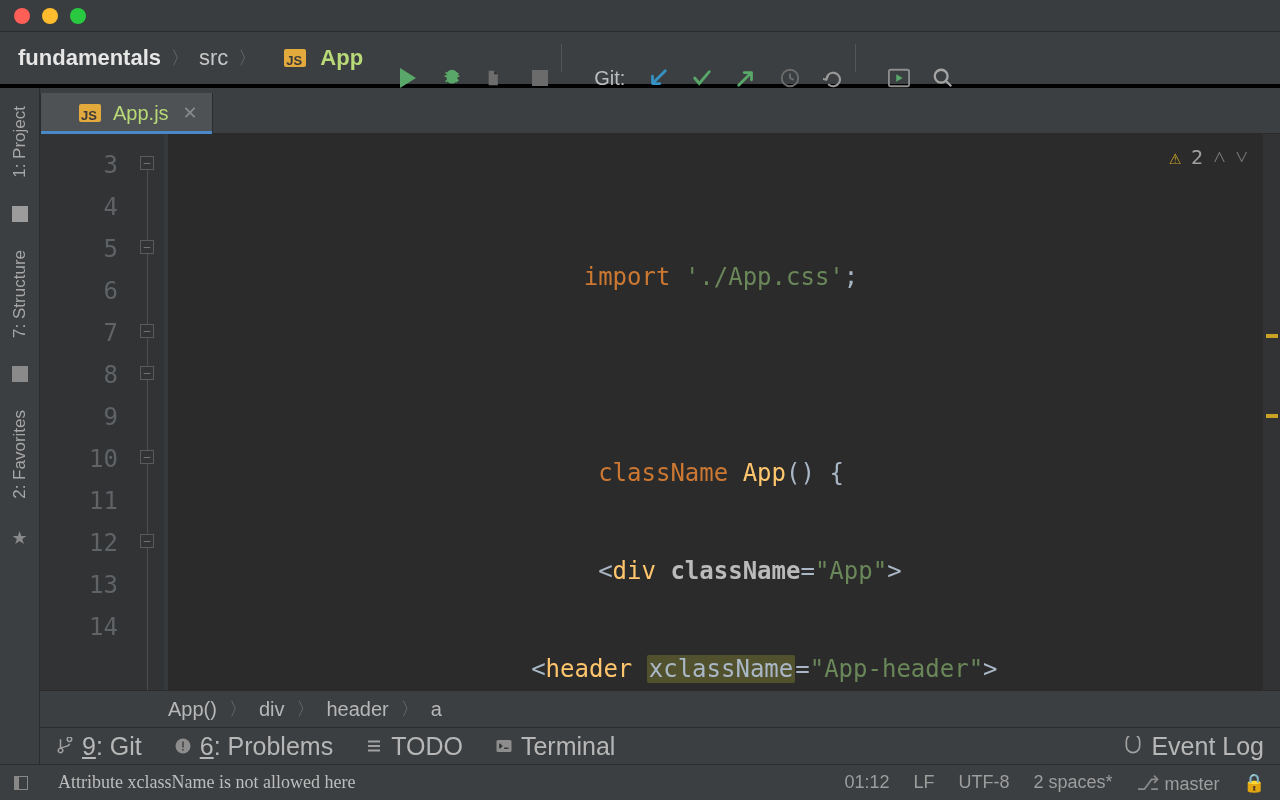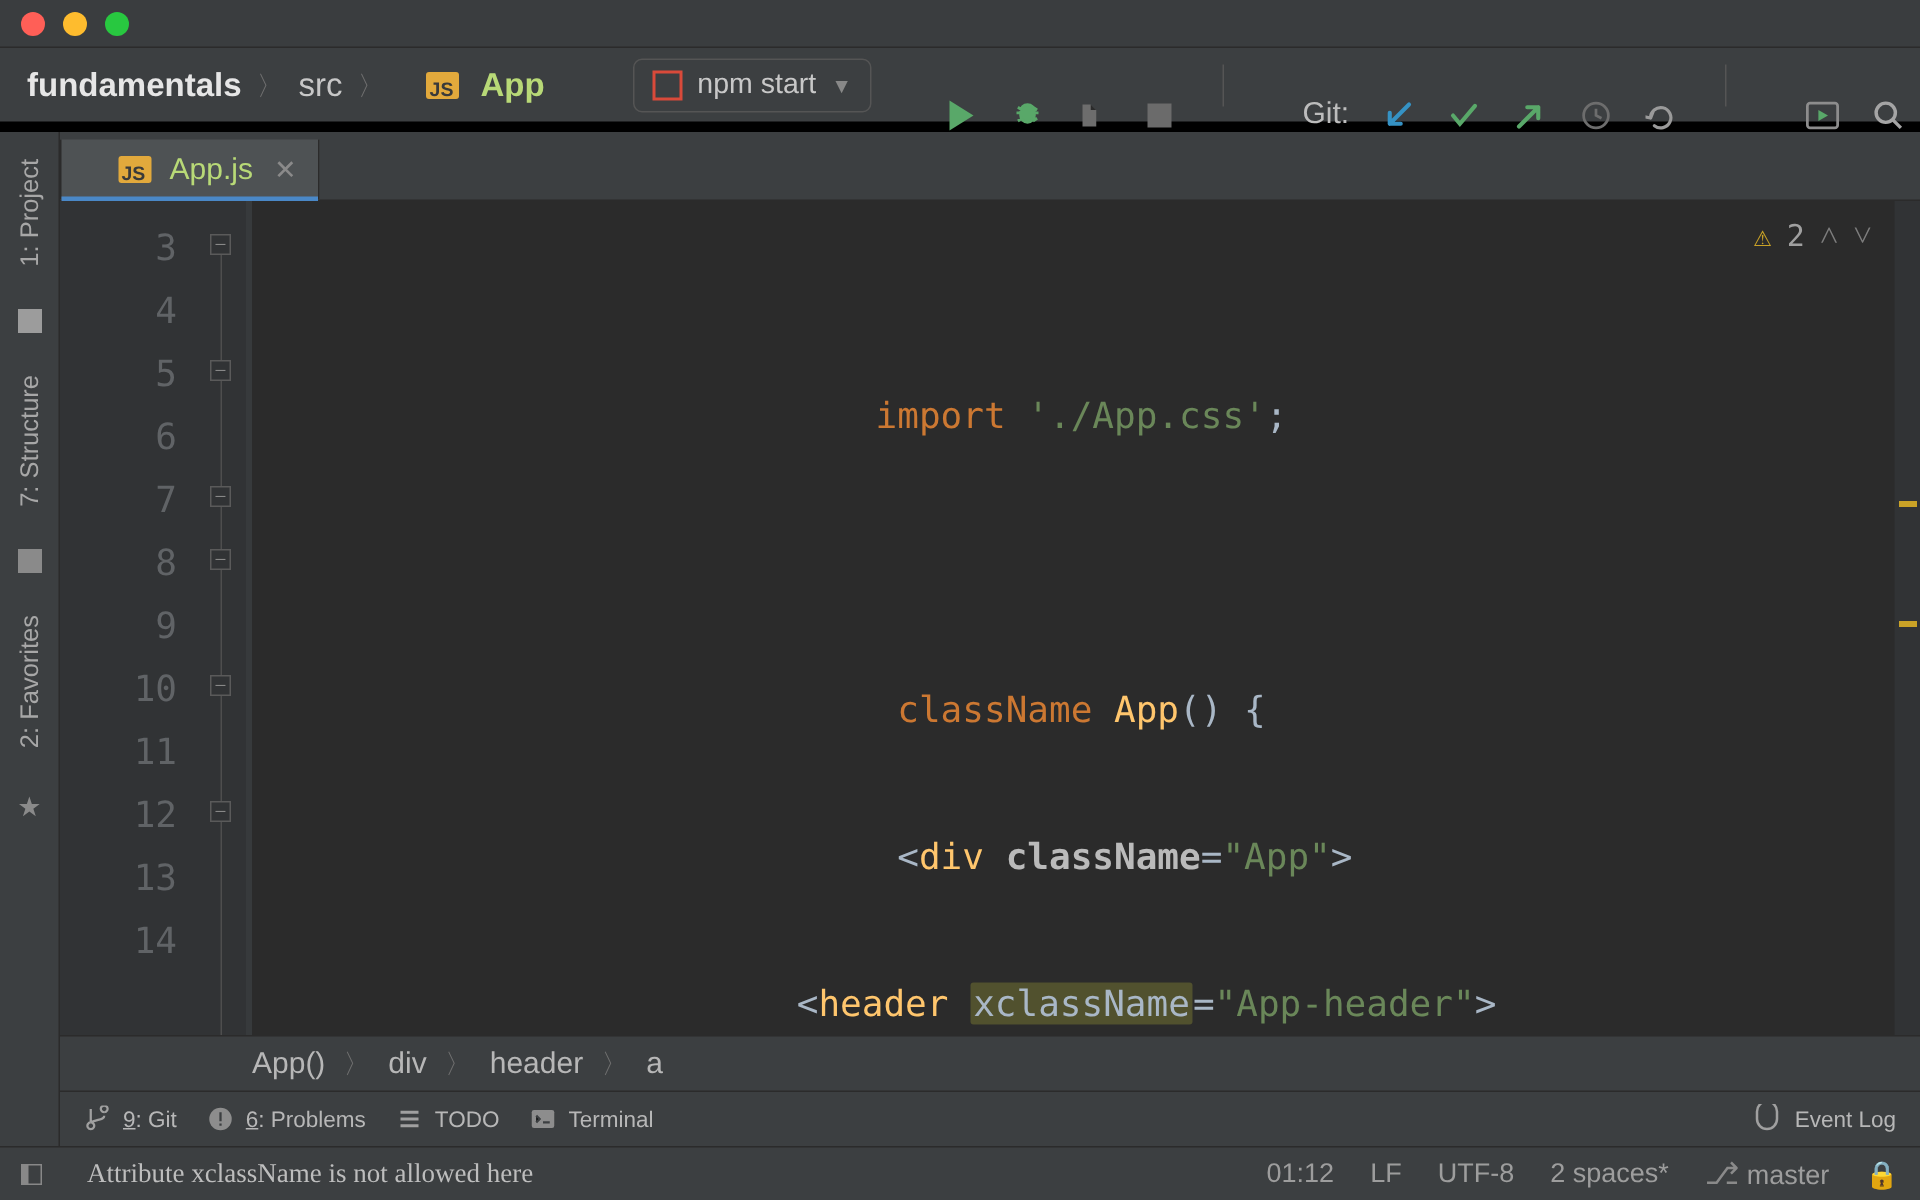--- a/index.html
+++ b/index.html
@@ -35,12 +35,11 @@
   .toolbar {
     height: 56px;
     background: #3c3f41;
-    border-bottom: 7px solid #000000;
+    border-bottom: 4px solid #000000;
     display: flex;
     align-items: center;
     padding: 0 10px 0 12px;
     gap: 6px;
-    justify-content: space-between;
   }
   .breadcrumb { display: flex; align-items: center; gap: 4px; color: #c7c7c7; font-size: 22px; }
   .bc-item { padding: 2px 6px; border-radius: 4px; }

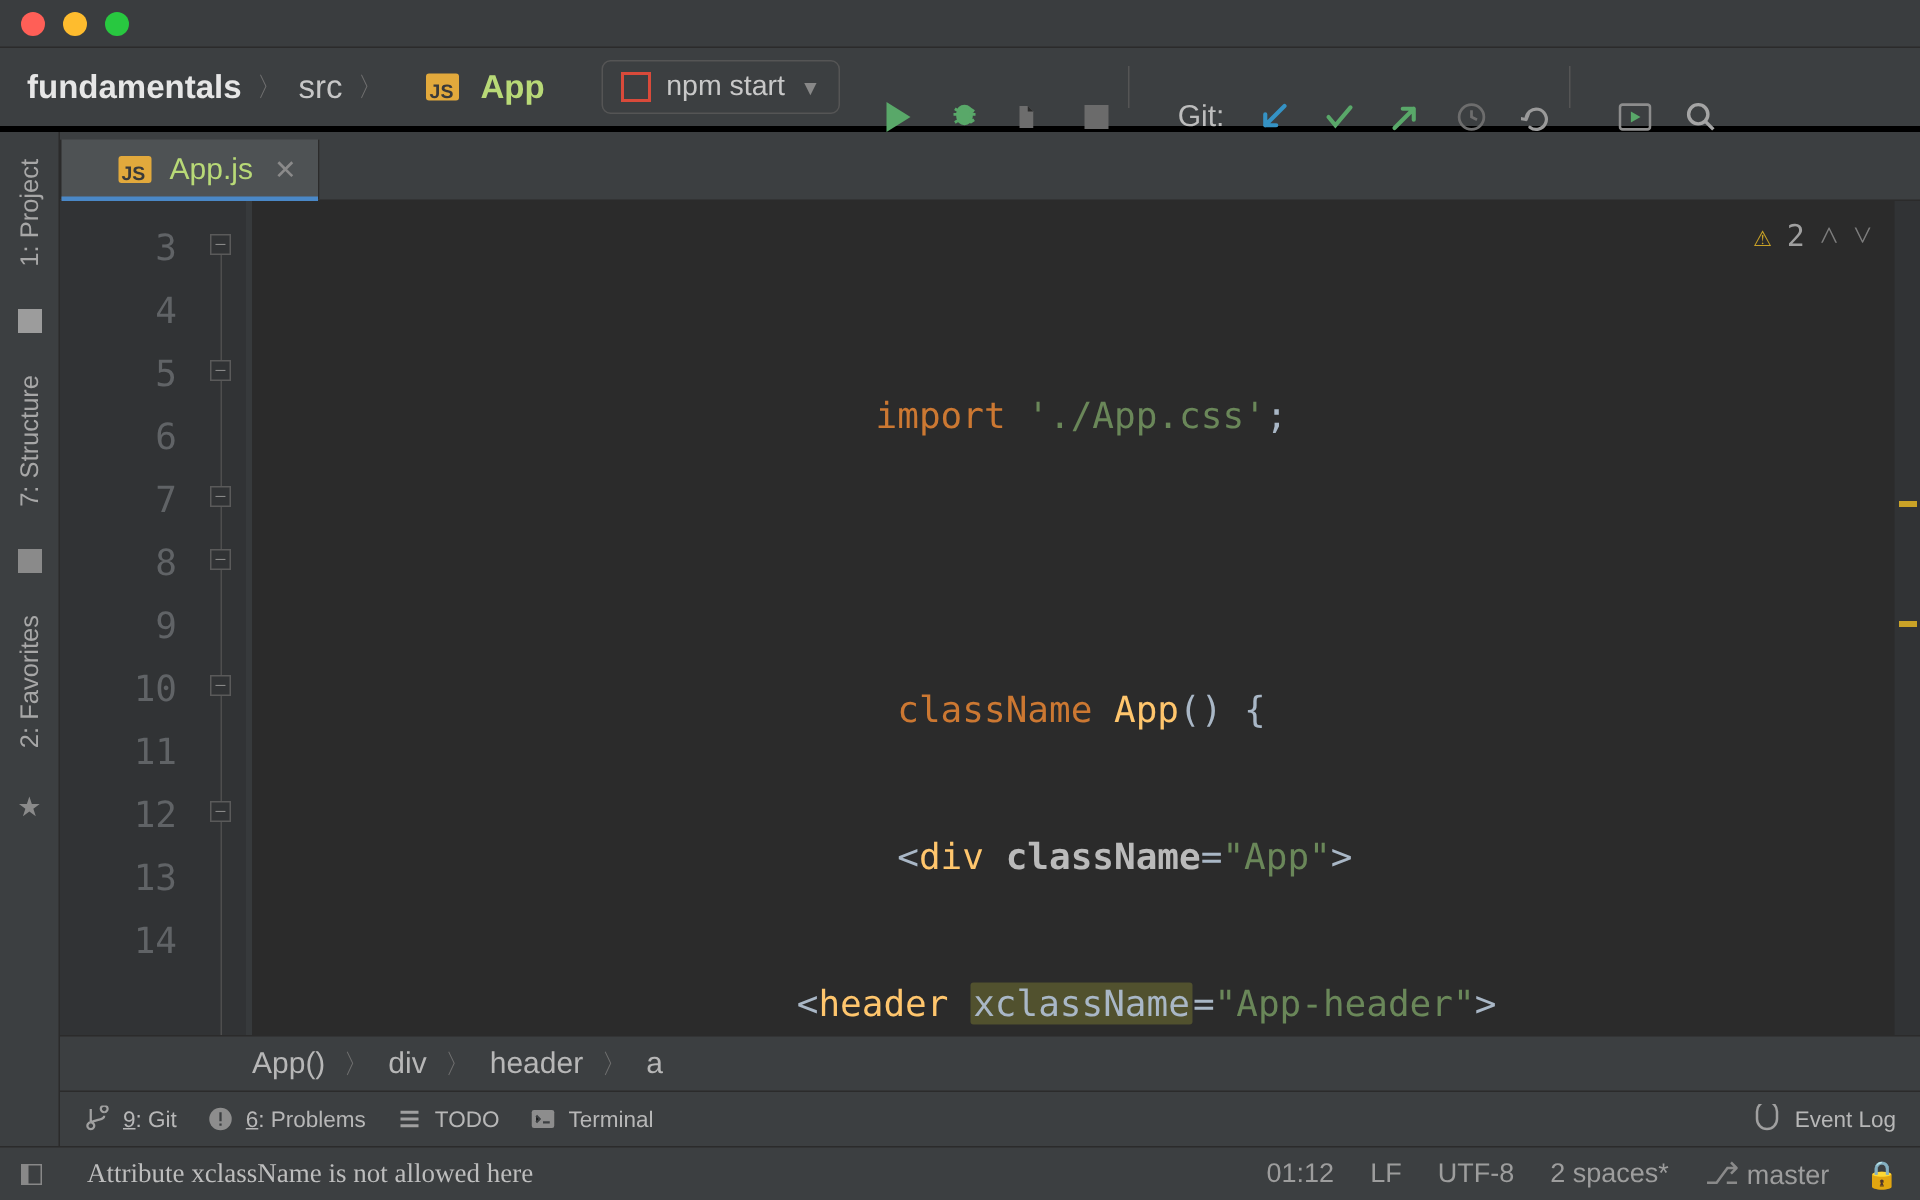--- a/index.html
+++ b/index.html
@@ -213,11 +213,6 @@
     <span class="bc-item bold">App</span>
   </div>
 
-  <div class="npm-btn">
-    <span class="npm-icon"></span>
-    <span>npm start</span>
-    <span class="npm-chevron">▼</span>
-  </div>
 
   <div class="tb-icons">
     <span class="icon">

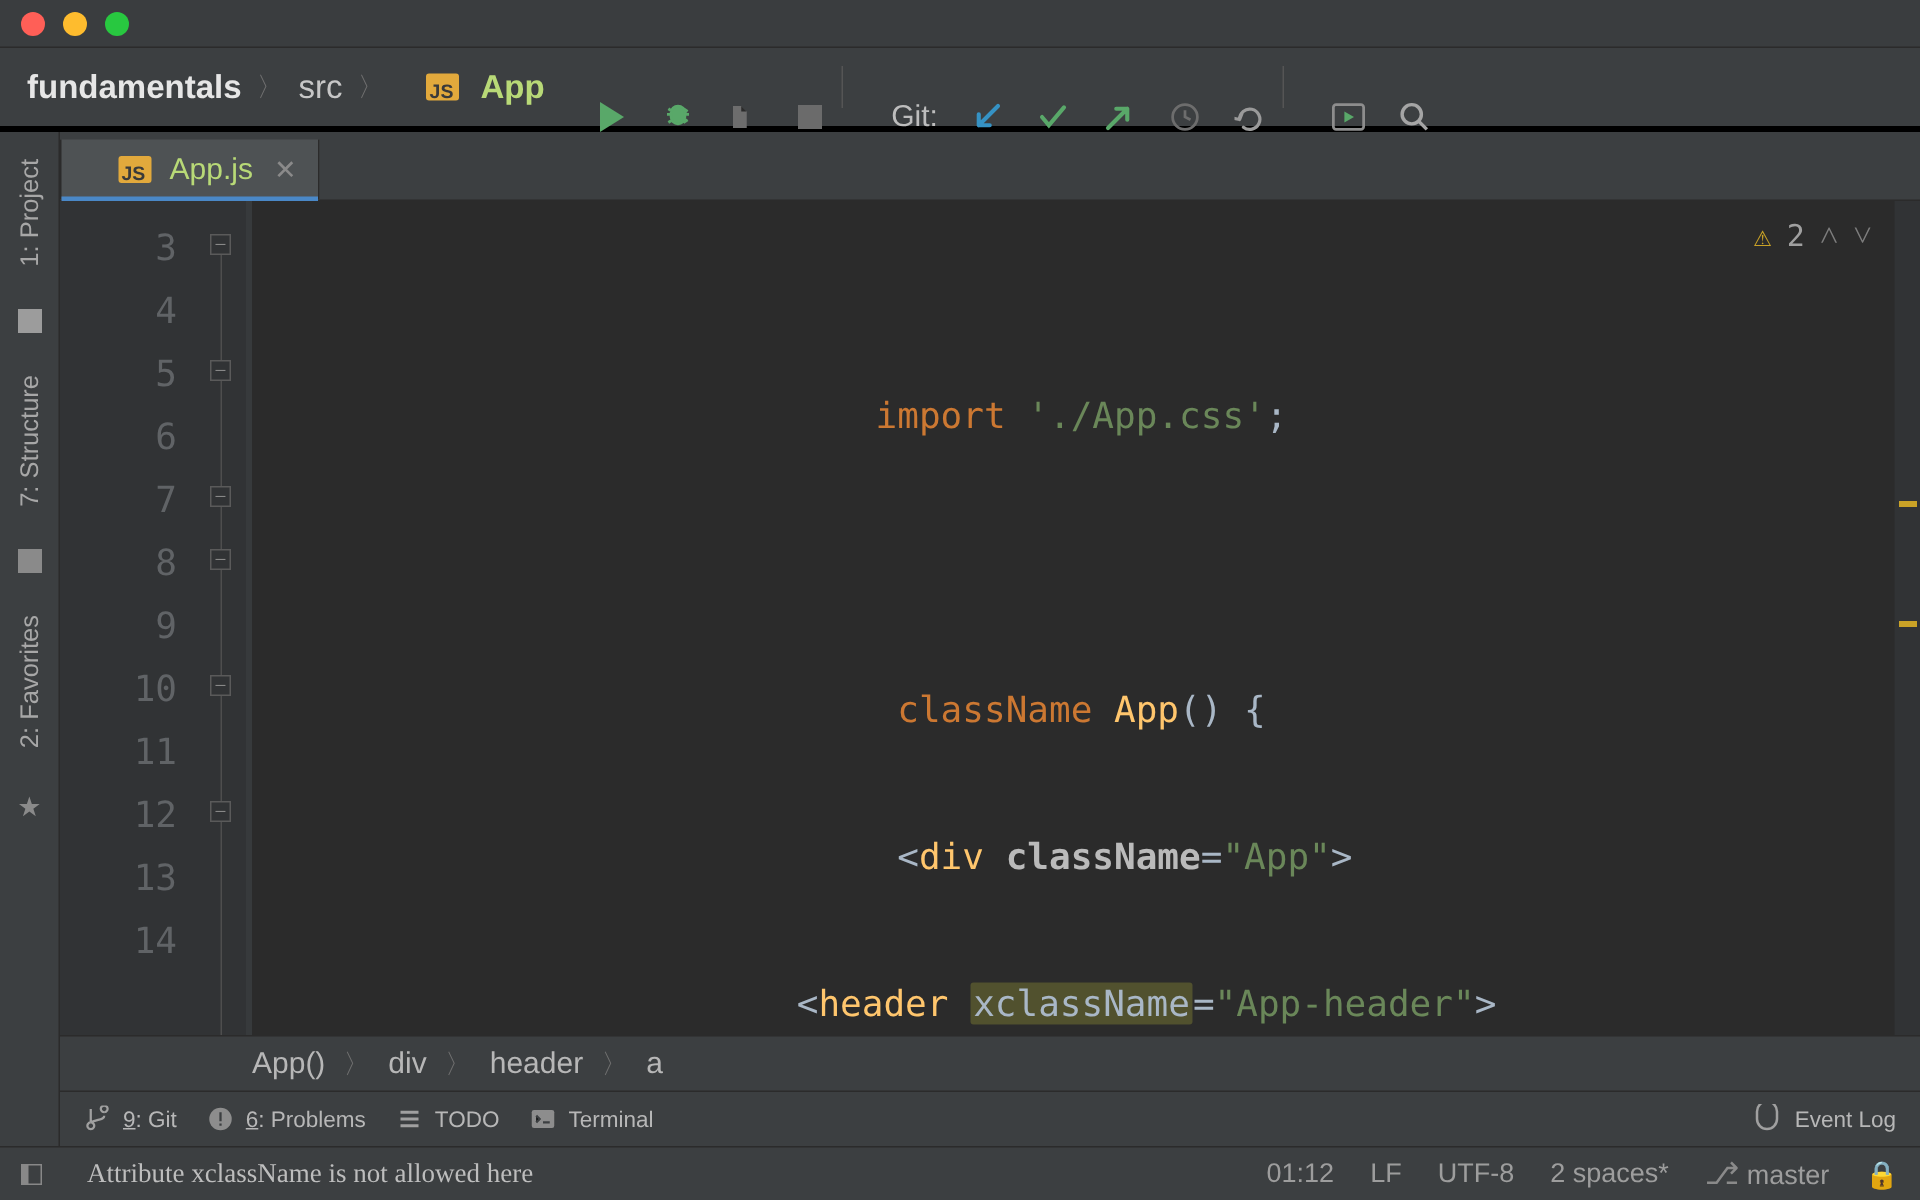--- a/index.html
+++ b/index.html
@@ -171,8 +171,8 @@
   
   .bottom-tools {
     position: absolute; left: 40px; right: 0; bottom: 36px; height: 36px;
-    background: #3c3f41; display: flex; align-items: center; gap: 20px;
-    padding: 0 16px; color: #b7b7b7; font-size: 15px;
+    background: #3c3f41; display: flex; align-items: center; gap: 32px;
+    padding: 0 16px; color: #b7b7b7; font-size: 25px;
   }
   .bt { display: flex; align-items: center; gap: 8px; }
   .u { text-decoration: underline; }

